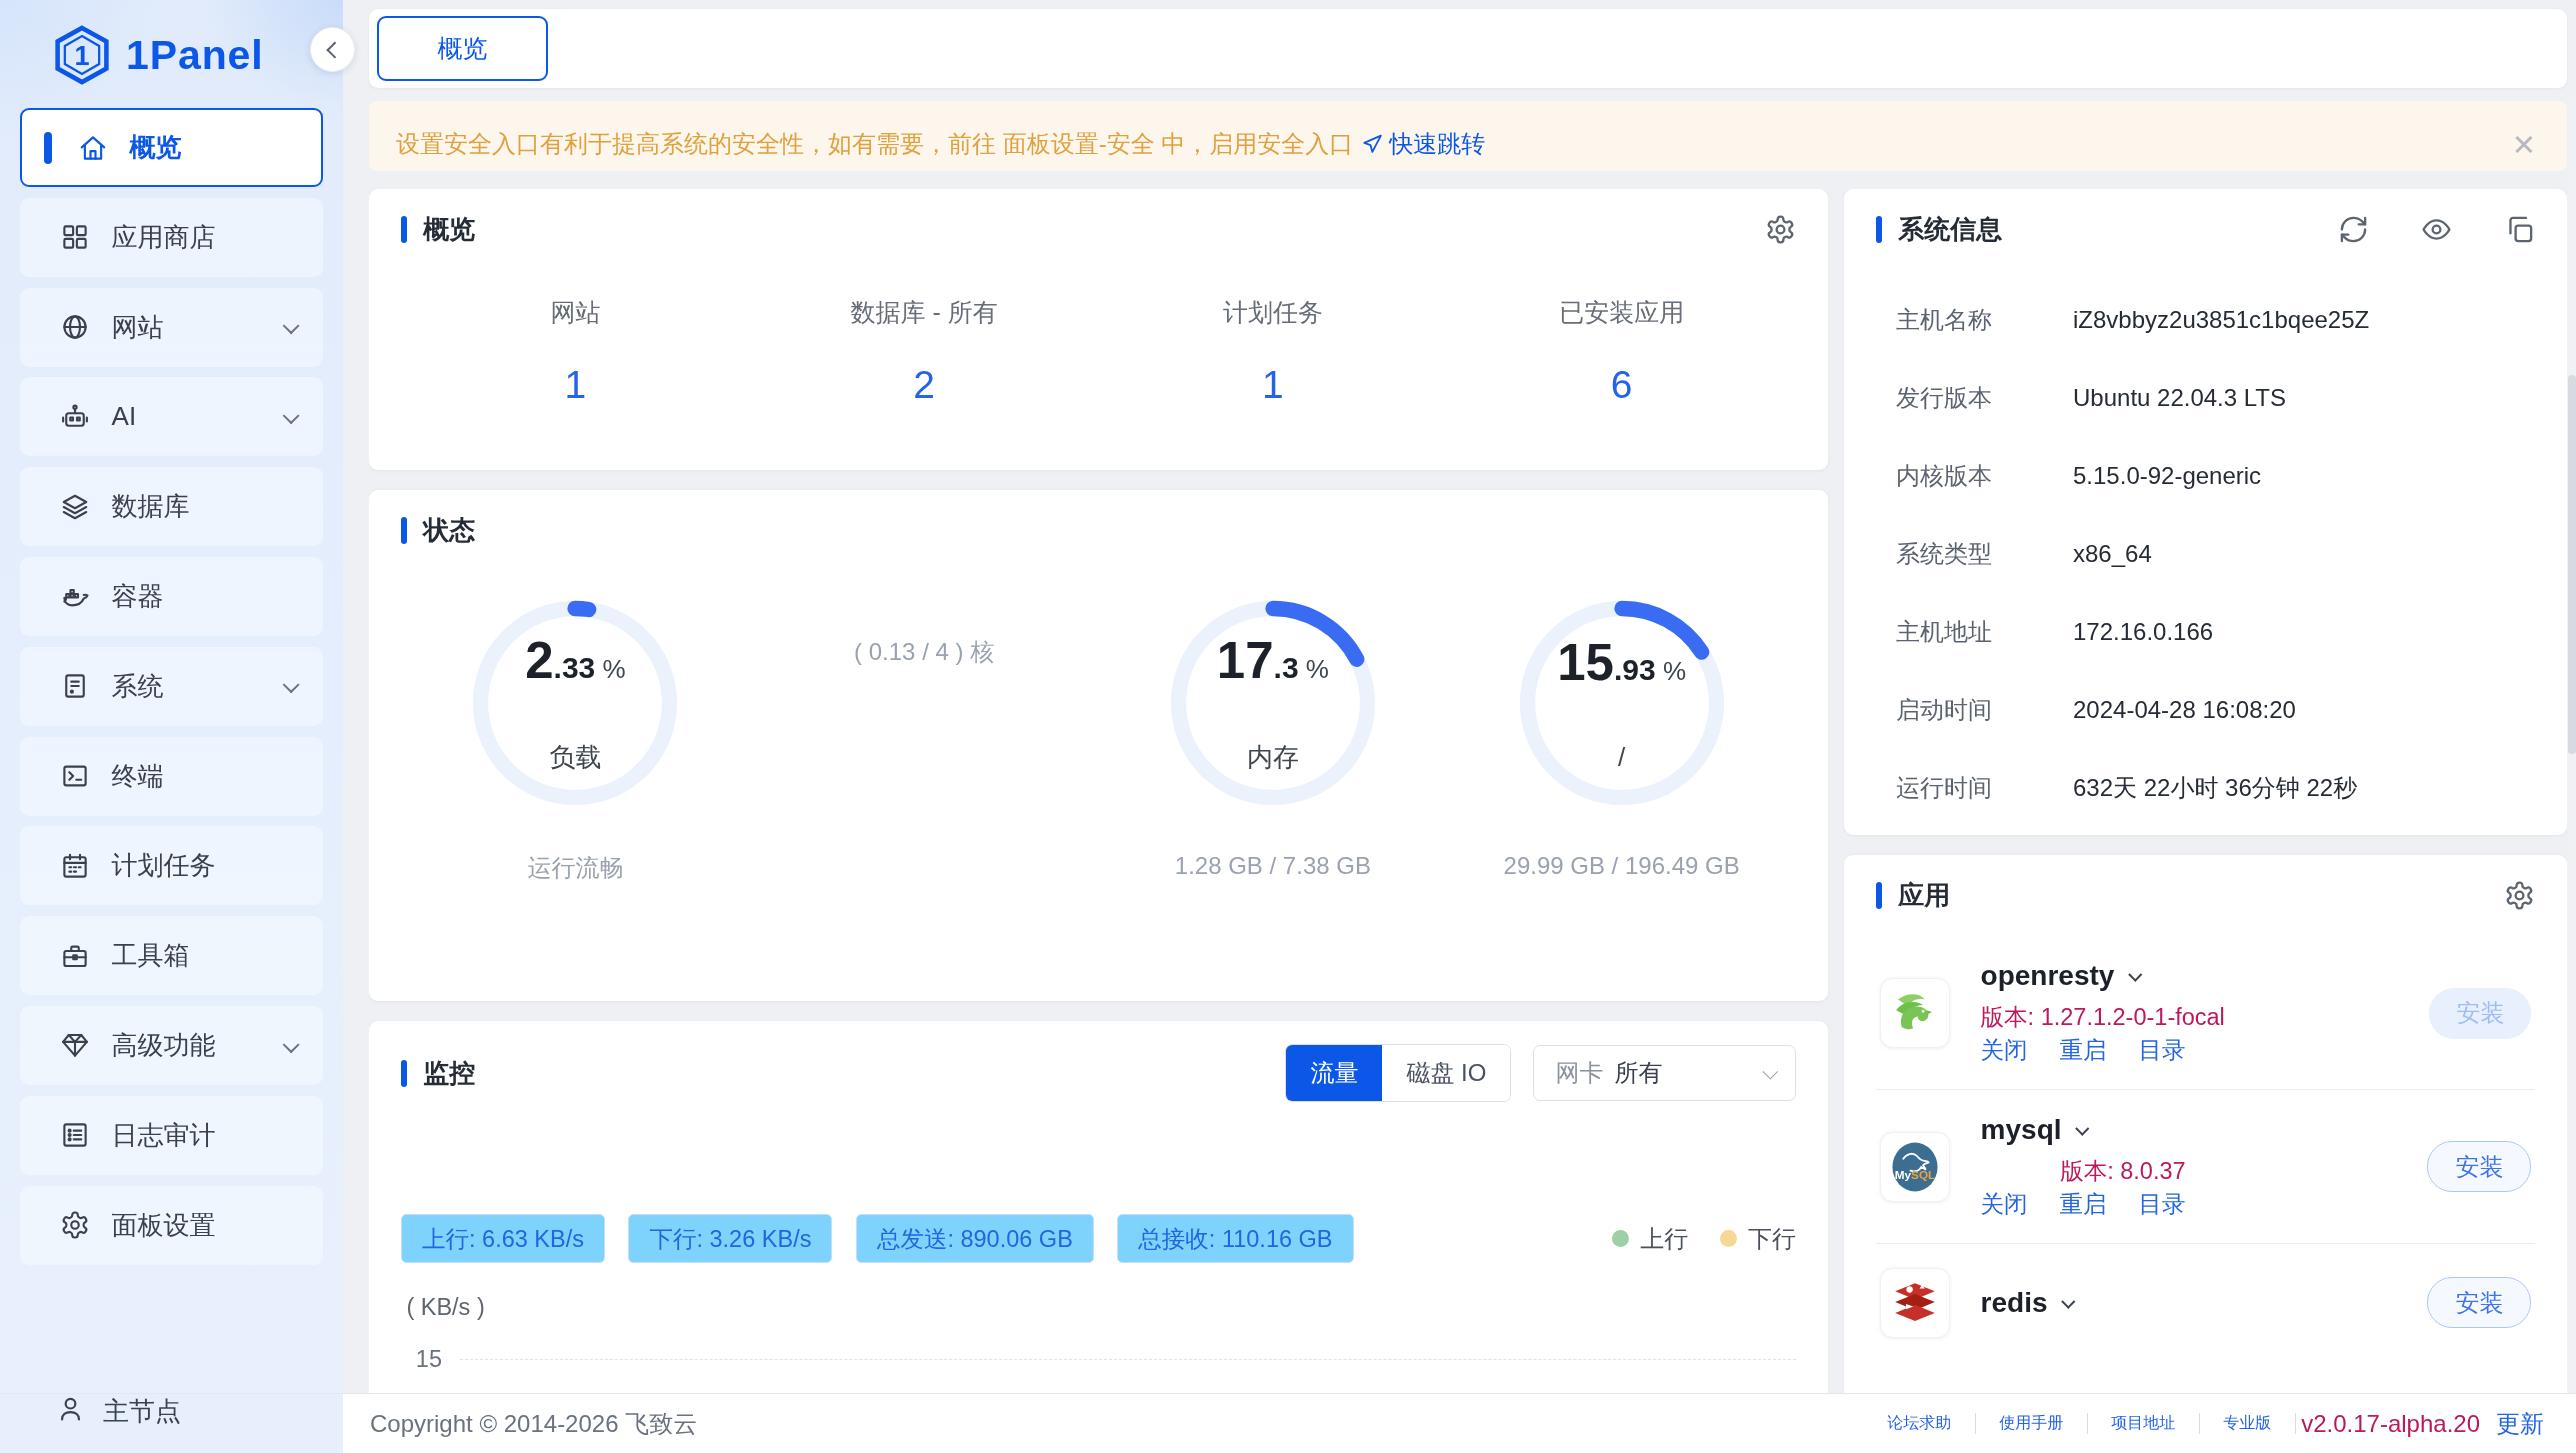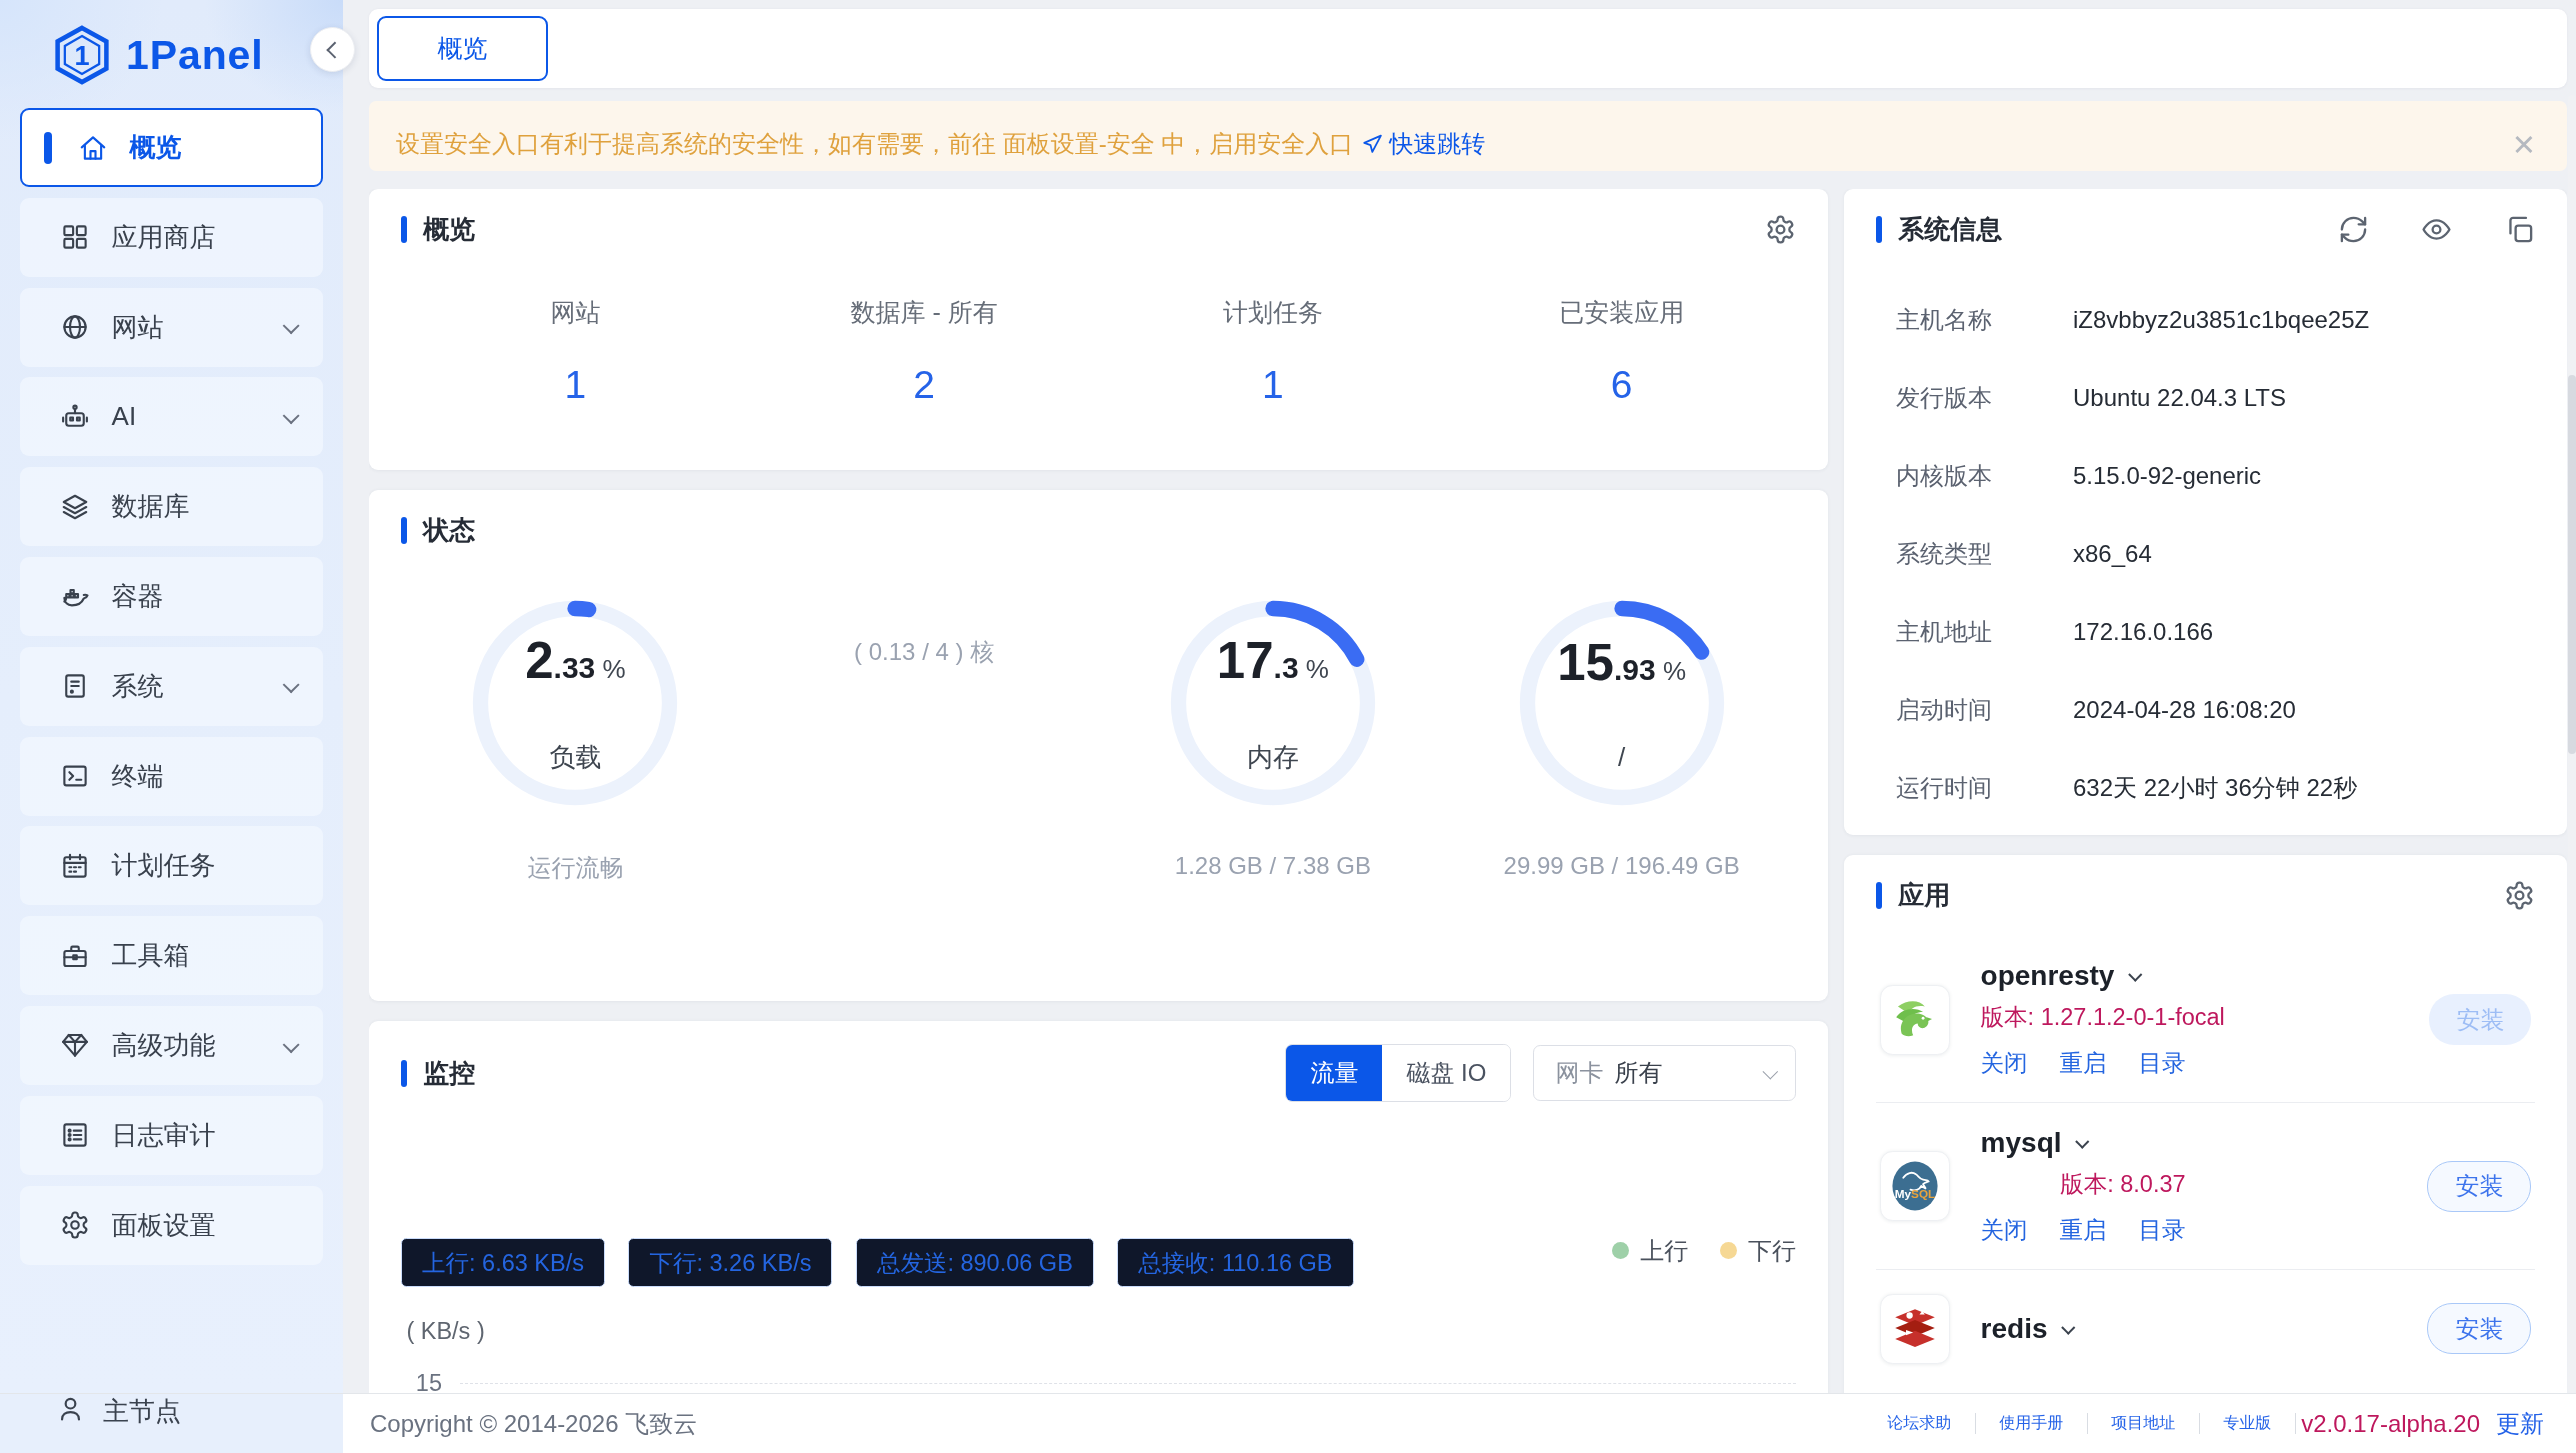--- a/index.html
+++ b/index.html
@@ -137,7 +137,7 @@
   .app-chev { width:10px; height:10px; border-right:2.3px solid #3b434e; border-bottom:2.3px solid #3b434e;
     transform:rotate(45deg) translateY(-1.8px); }
   .app-version { font-size:23.5px; color:#be185d; margin-top:9px;text-align:right; }
-  .app-actions { display:flex; gap:32px; margin-top:14px; }
+  .app-actions { display:flex; gap:32px; margin-top:1px; }
   .app-action { font-size:23.5px; color:#2465e0; font-weight:500; cursor:pointer; }
   .install-btn { margin-left:auto; height:51px; padding:0 27px; border-radius:25px; font-size:24px;
     display:flex; align-items:center; cursor:pointer; }

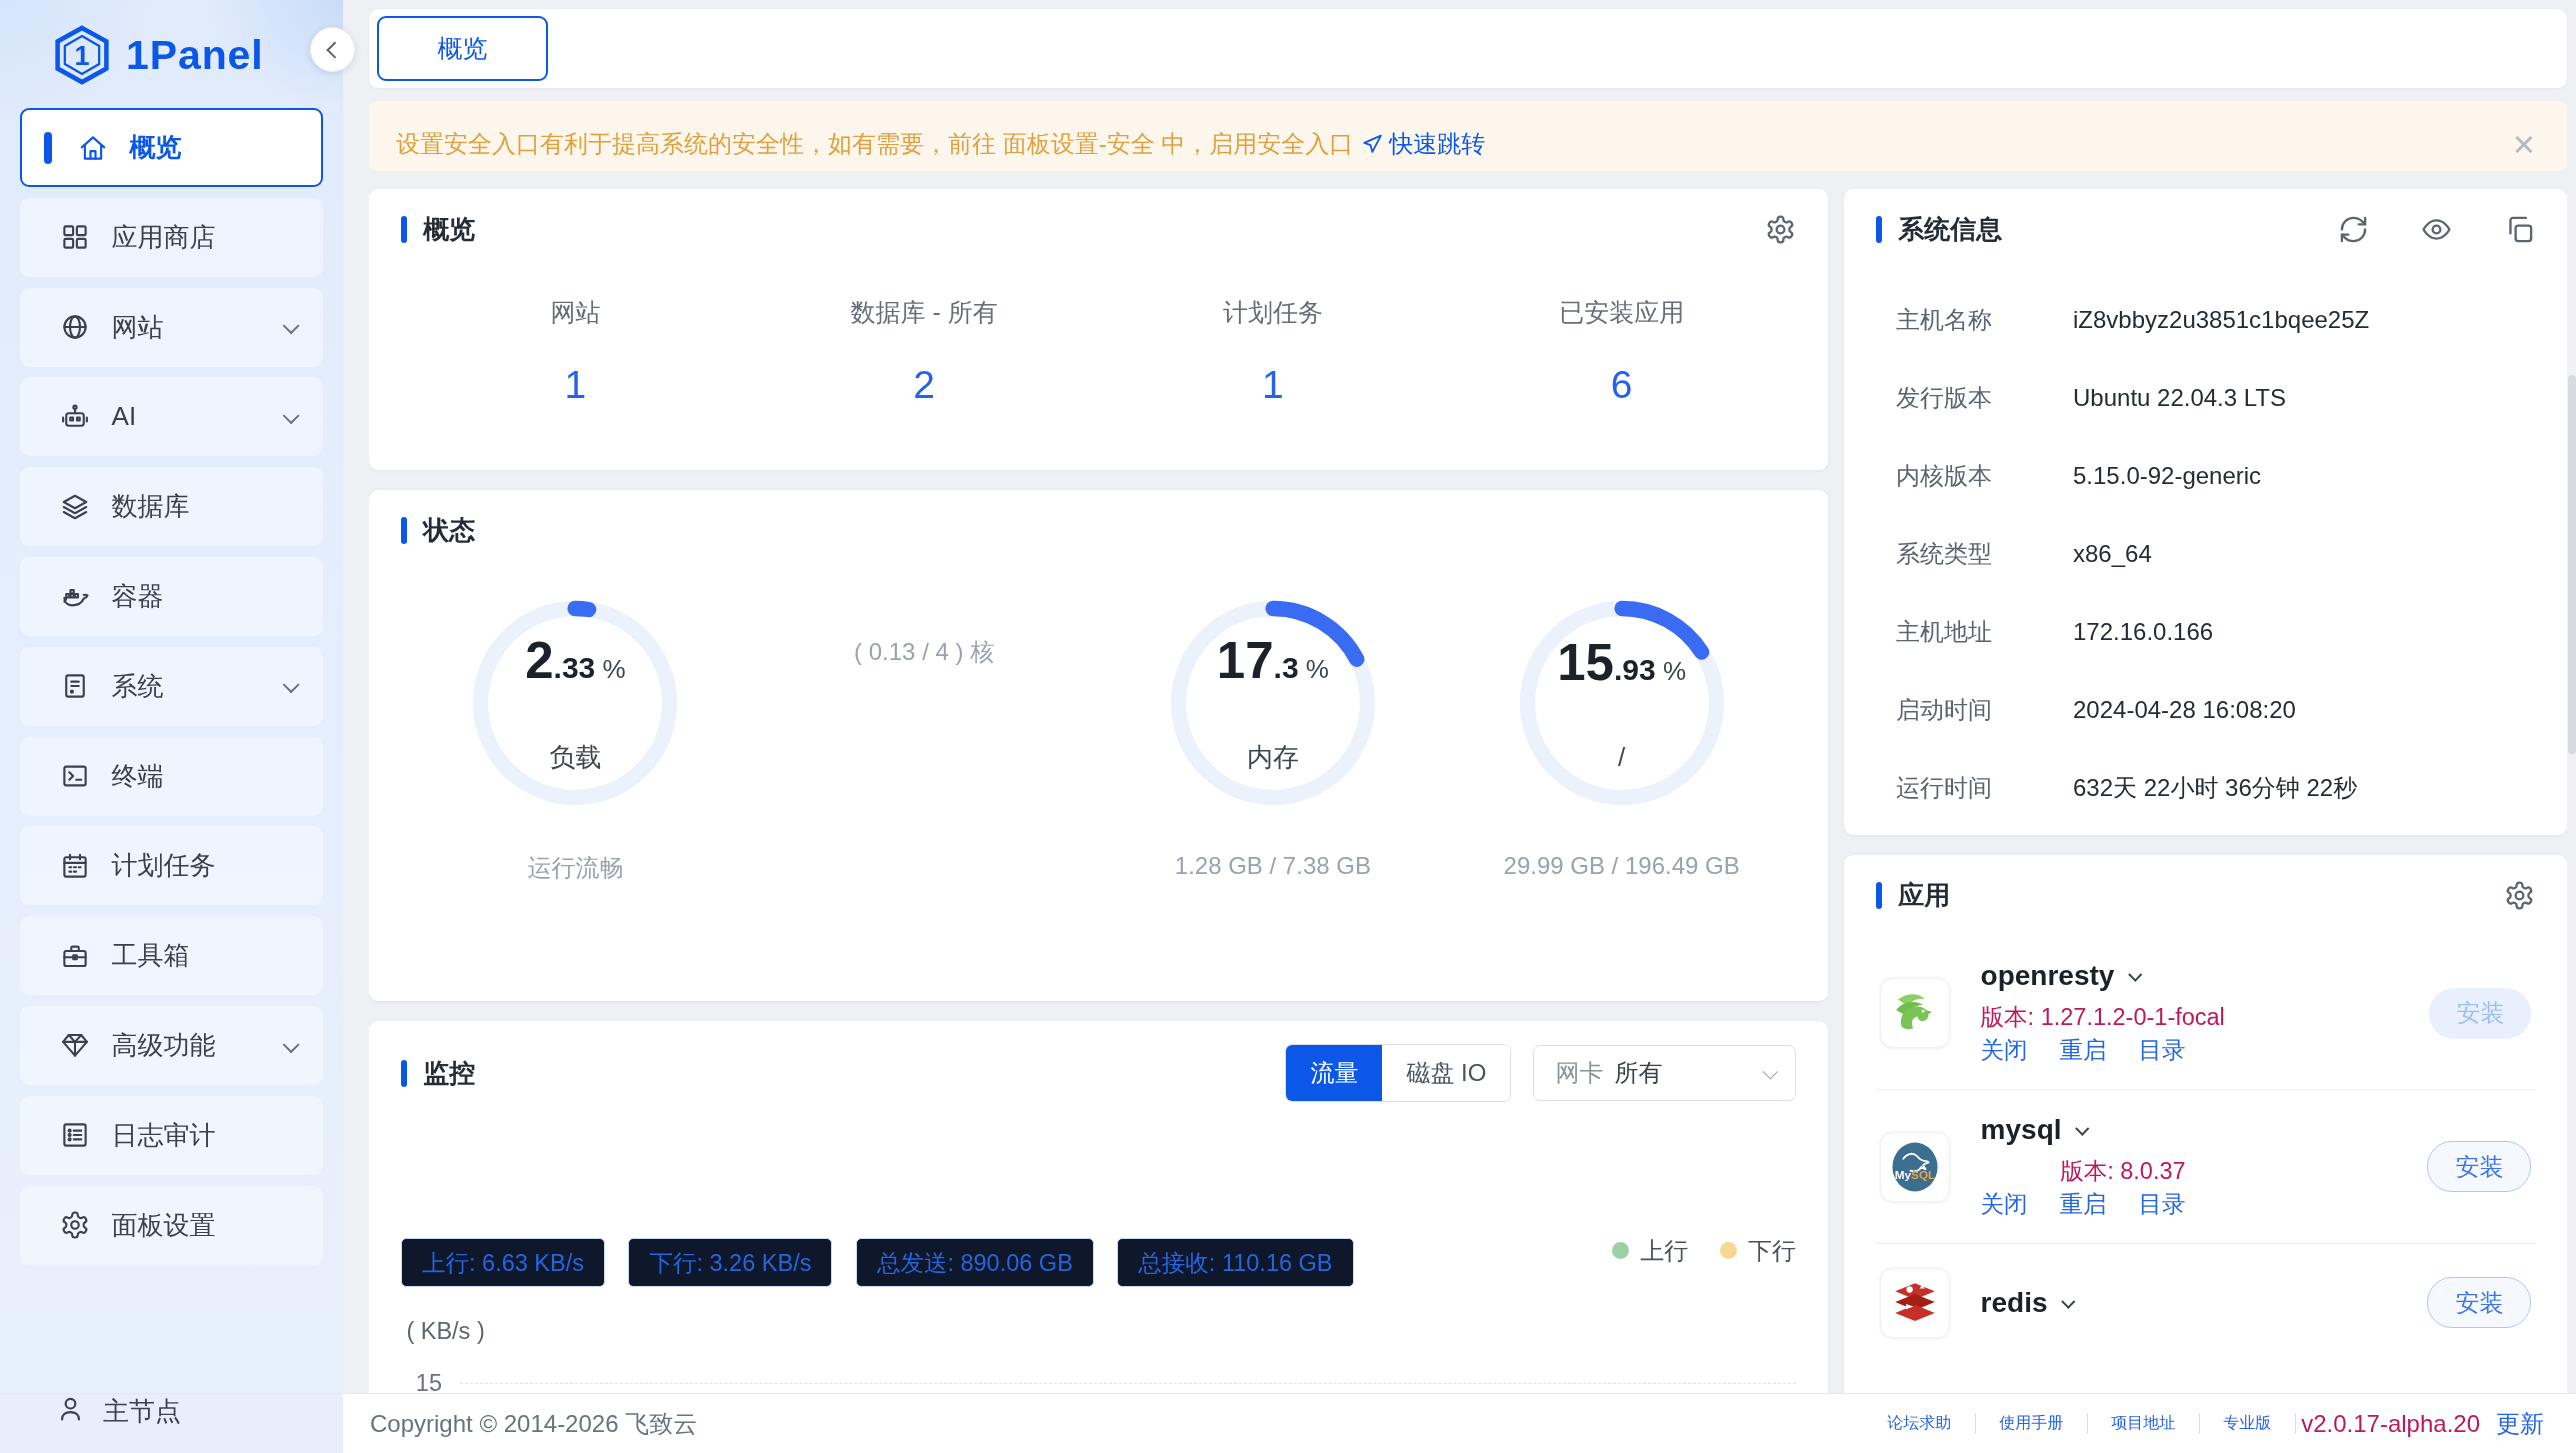--- a/index.html
+++ b/index.html
@@ -108,8 +108,8 @@
   .sel-chev { width:10.8px; height:10.8px; border-right:1.8px solid #9aa0aa; border-bottom:1.8px solid #9aa0aa;
     transform:rotate(45deg) translateY(-2.7px); margin-left:auto; }
   .chips-row { display:flex; align-items:center; margin-top:112px; gap:23.5px; }
-  .chip { height:49px; padding:0 20px; background:#0f172a; border:0.9px solid #cadcfb; border-radius:5.4px;
-    color:#2465e0; font-size:23.5px; display:flex; align-items:center;margin-top:24px; }
+  .chip { height:49px; padding:0 20px; background:#7dd3fc; border:0.9px solid #cadcfb; border-radius:5.4px;
+    color:#2465e0; font-size:23.5px; display:flex; align-items:center; }
   .legend { margin-left:auto; display:flex; align-items:center; gap:32px; }
   .legend-item { display:flex; align-items:center; gap:10.8px; font-size:24px; color:#4a515c; }
   .dot { width:17px; height:17px; border-radius:50%; }

